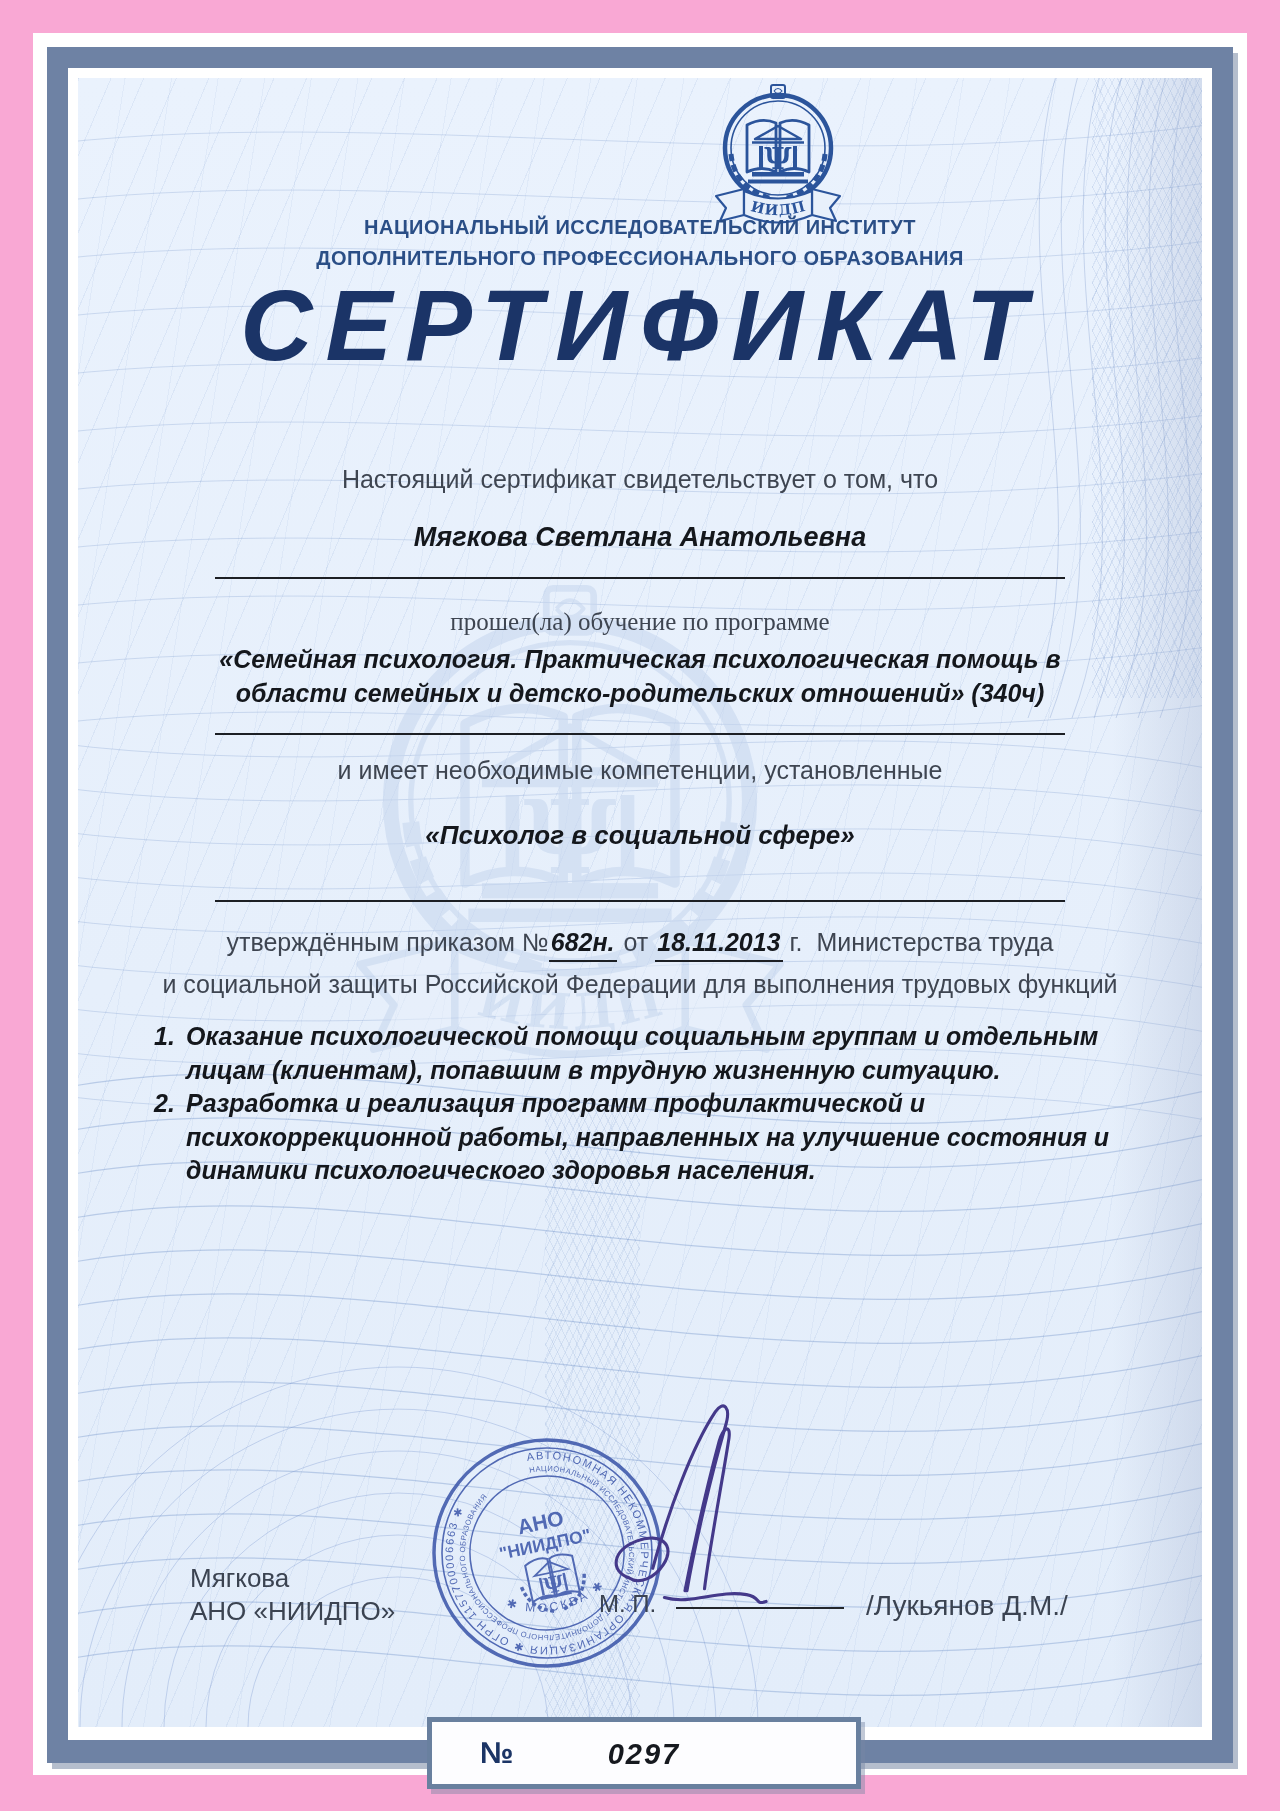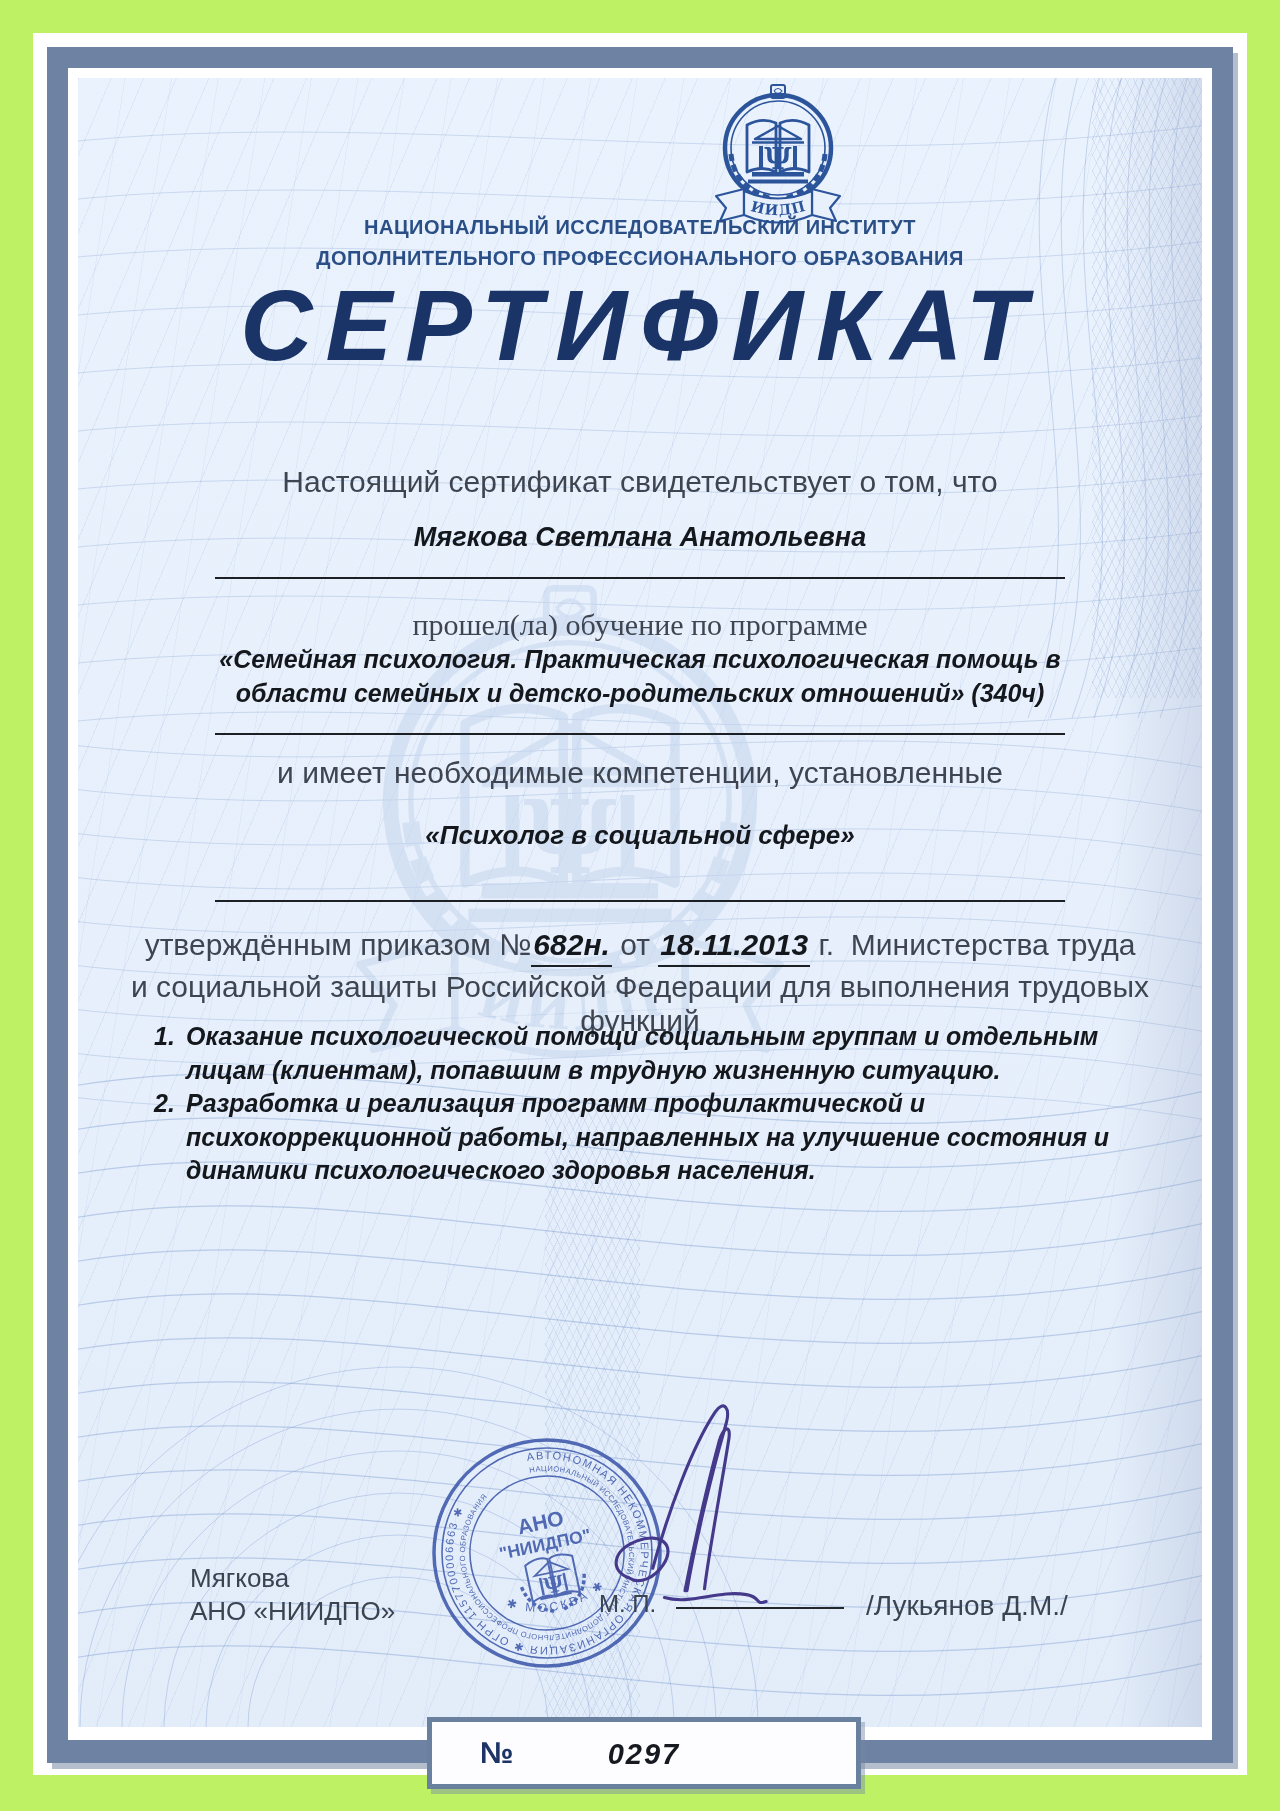--- a/index.html
+++ b/index.html
@@ -3,7 +3,7 @@
 <meta charset="utf-8">
 <style>
   html,body{margin:0;padding:0;}
-  .page{position:relative;width:1280px;height:1811px;background:#bef264;overflow:hidden;
+  .page{position:relative;width:1280px;height:1811px;background:#f9a8d4;overflow:hidden;
         font-family:"Liberation Sans",sans-serif;}
   
   .band-white1{position:absolute;left:33px;top:33px;right:33px;bottom:36px;background:#ffffff;}

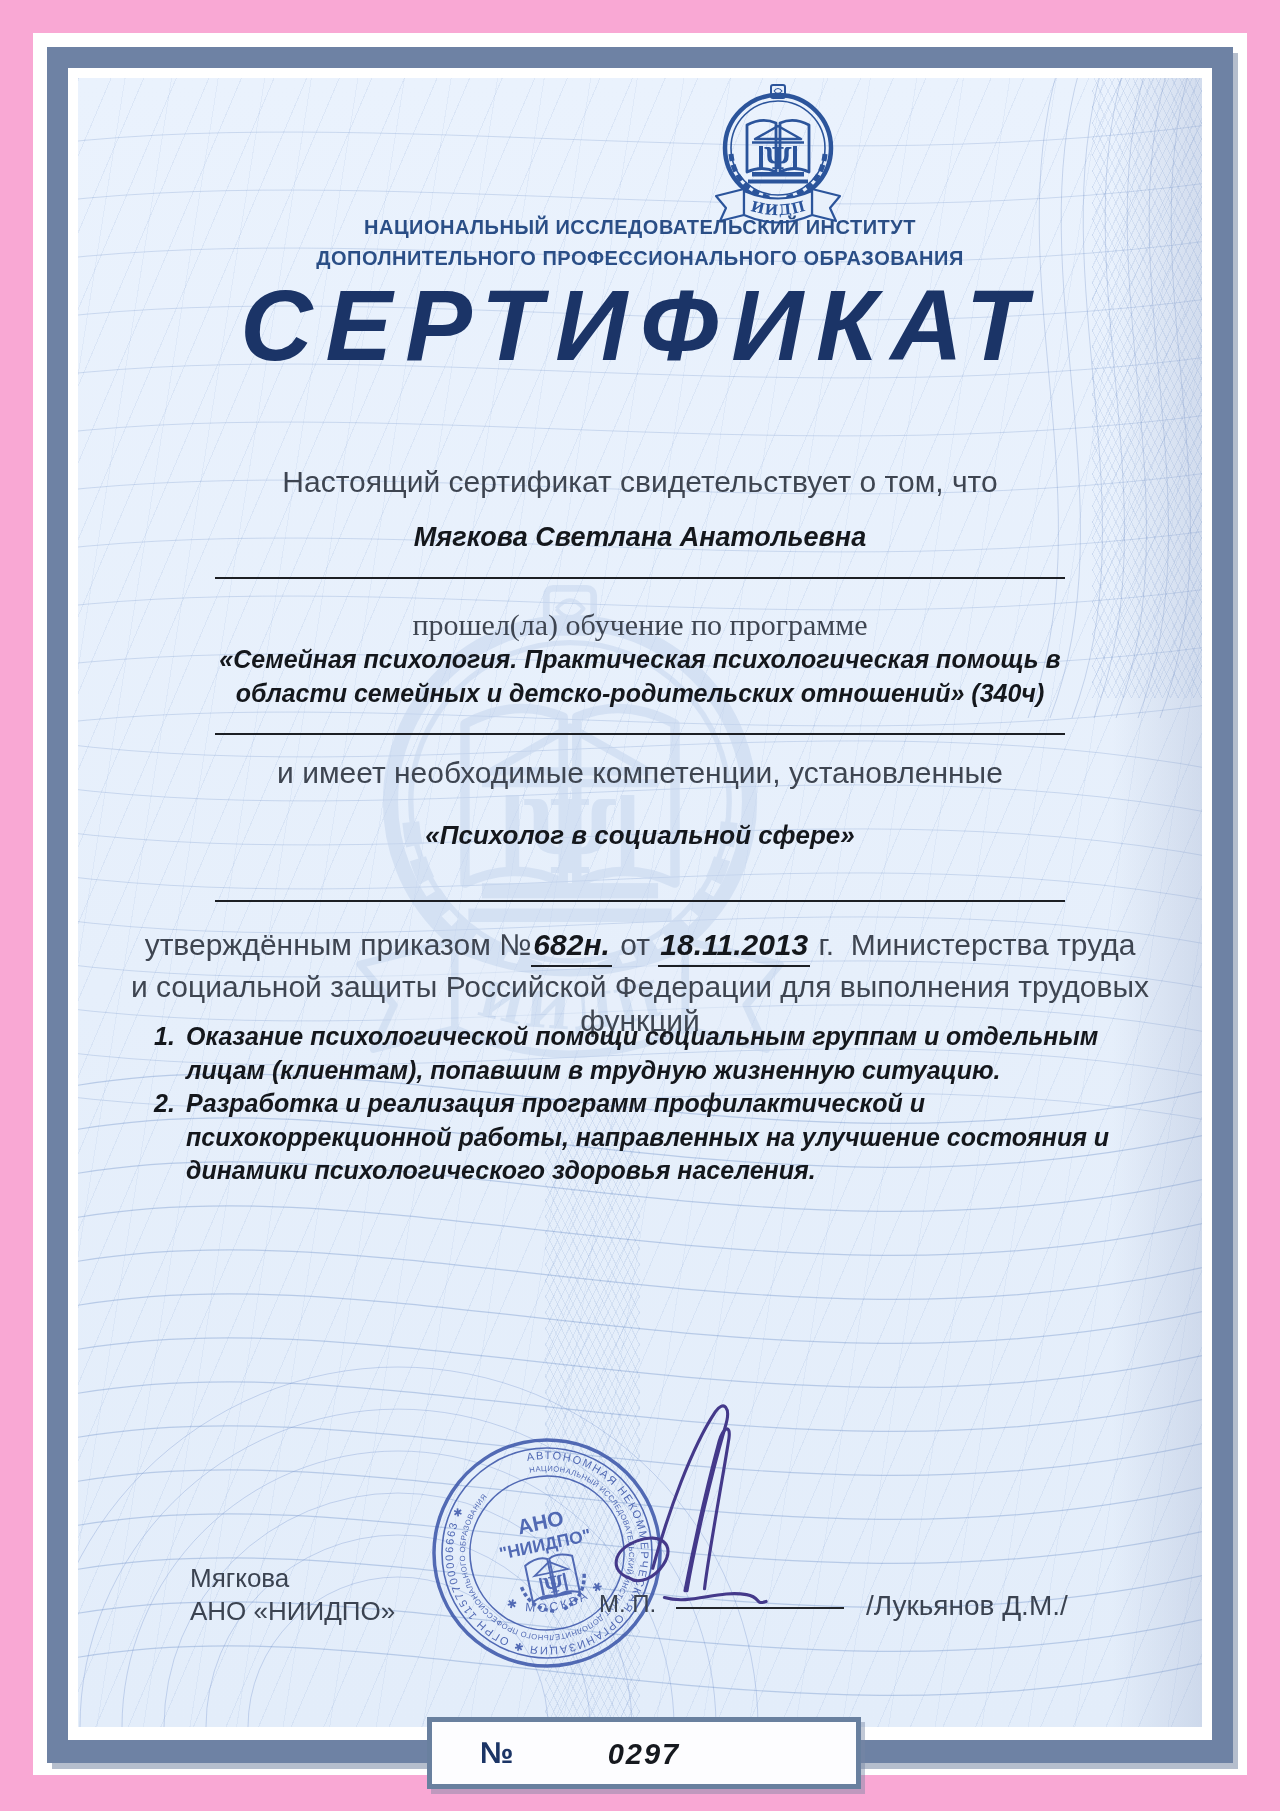--- a/index.html
+++ b/index.html
@@ -32,7 +32,7 @@
   .inst{top:212px;font-size:20px;font-weight:bold;letter-spacing:.5px;line-height:31px;
         color:#2a4e86;}
   .cert-title{top:268px;font-size:100px;font-weight:bold;letter-spacing:13px;color:#1b3467;font-style:italic;}
-  .gray{color:#3e4551;font-size:30px;}
+  .gray{color:#3e4551;font-size:25px;}
   .bi{font-style:italic;font-weight:bold;color:#14171c;}
   .statement{top:465px;}
   .recipient{top:522px;font-size:27px;}

